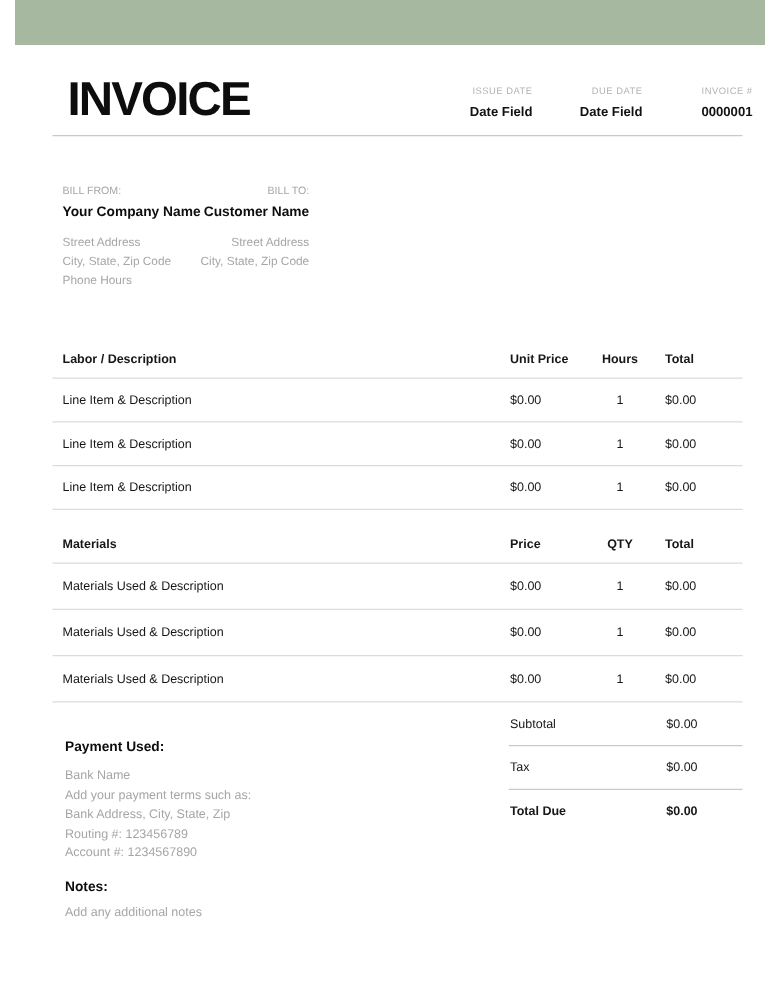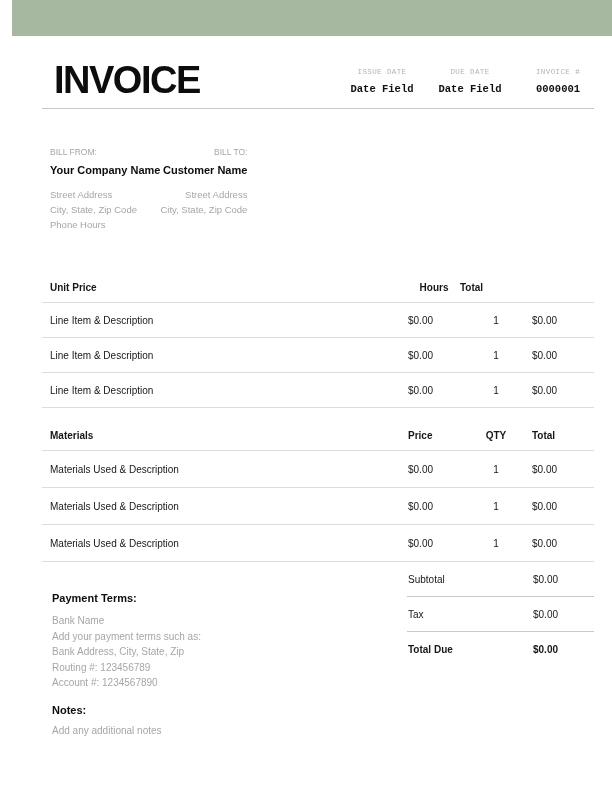--- a/index.html
+++ b/index.html
@@ -26,7 +26,7 @@
     color: #0d0d0d;
   }
   .header-fields { display: flex; margin-right: -8px; padding-top: 8px; }
-  .hf { width: 88px; text-align: center; font-family: Liberation Mono, monospace; }
+  .hf { width: 88px; text-align: right; }
   .hf-label { font-size: 7.5px; color: #b3b3b3; letter-spacing: 0.4px; margin-bottom: 7px; white-space: nowrap; }
   .hf-value { font-size: 10.5px; font-weight: bold; color: #111; white-space: nowrap; }
   .header-rule { border-bottom: 1px solid #c9c9c9; margin-top: 8px; }

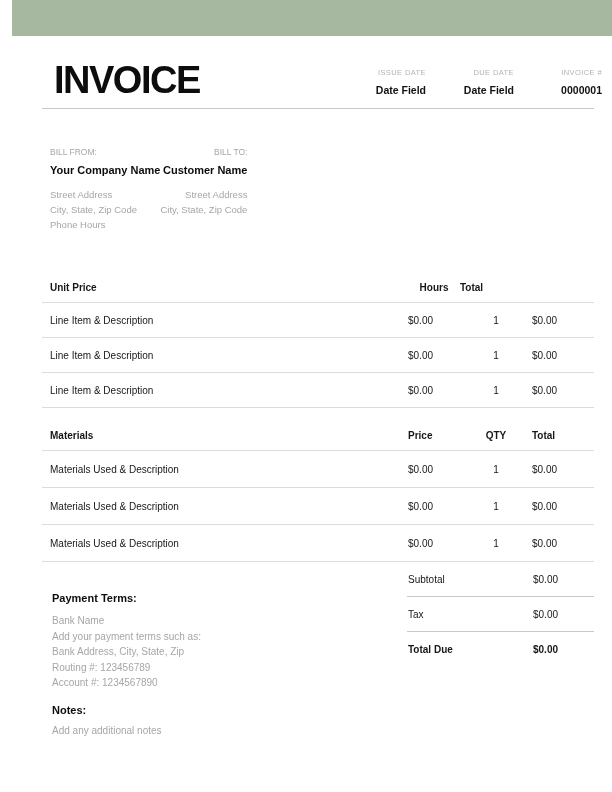--- a/index.html
+++ b/index.html
@@ -121,6 +121,7 @@
 
     <div class="tbl tbl-labor">
       <div class="tbl-head">
+        <div>Labor / Description</div>
         <div class="c-num">Unit Price</div>
         <div class="c-ctr">Hours</div>
         <div class="c-num">Total</div>

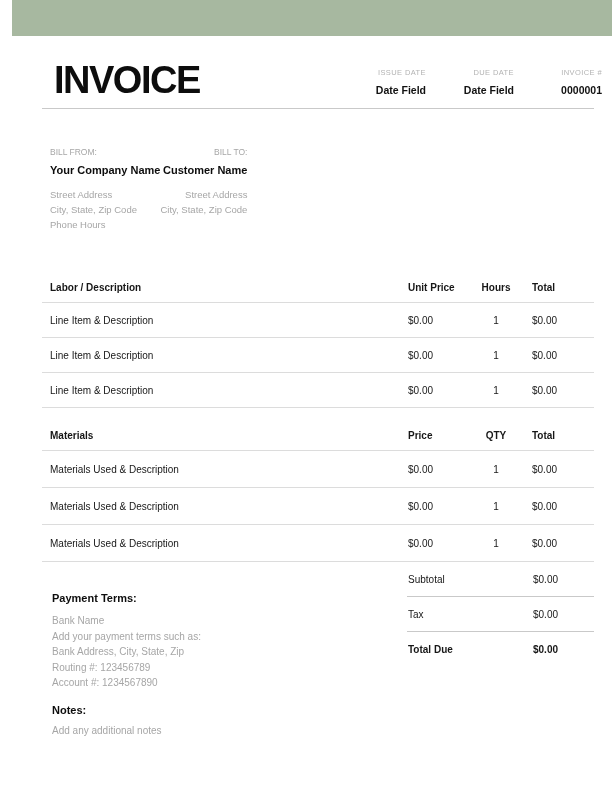--- a/index.html
+++ b/index.html
@@ -175,7 +175,7 @@
 
     <div class="bottom">
       <div class="bottom-left">
-        <div class="pt-heading">Payment Terms:</div>
+        <div class="pt-heading">Payment Used:</div>
         <div class="pt-lines">
           <div>Bank Name</div>
           <div>Add your payment terms such as:</div>

